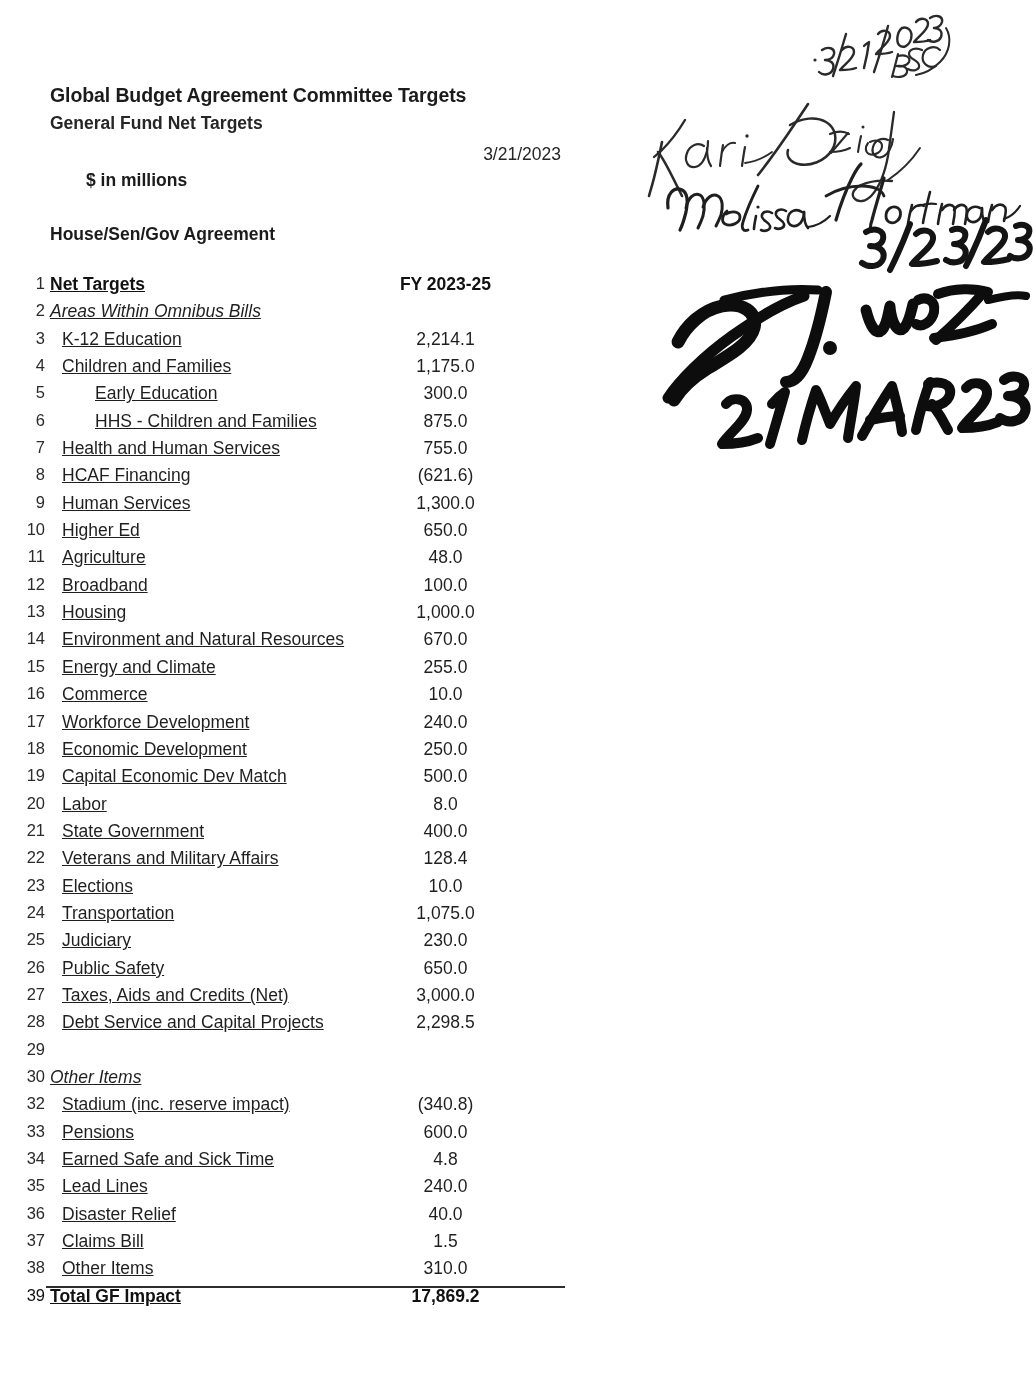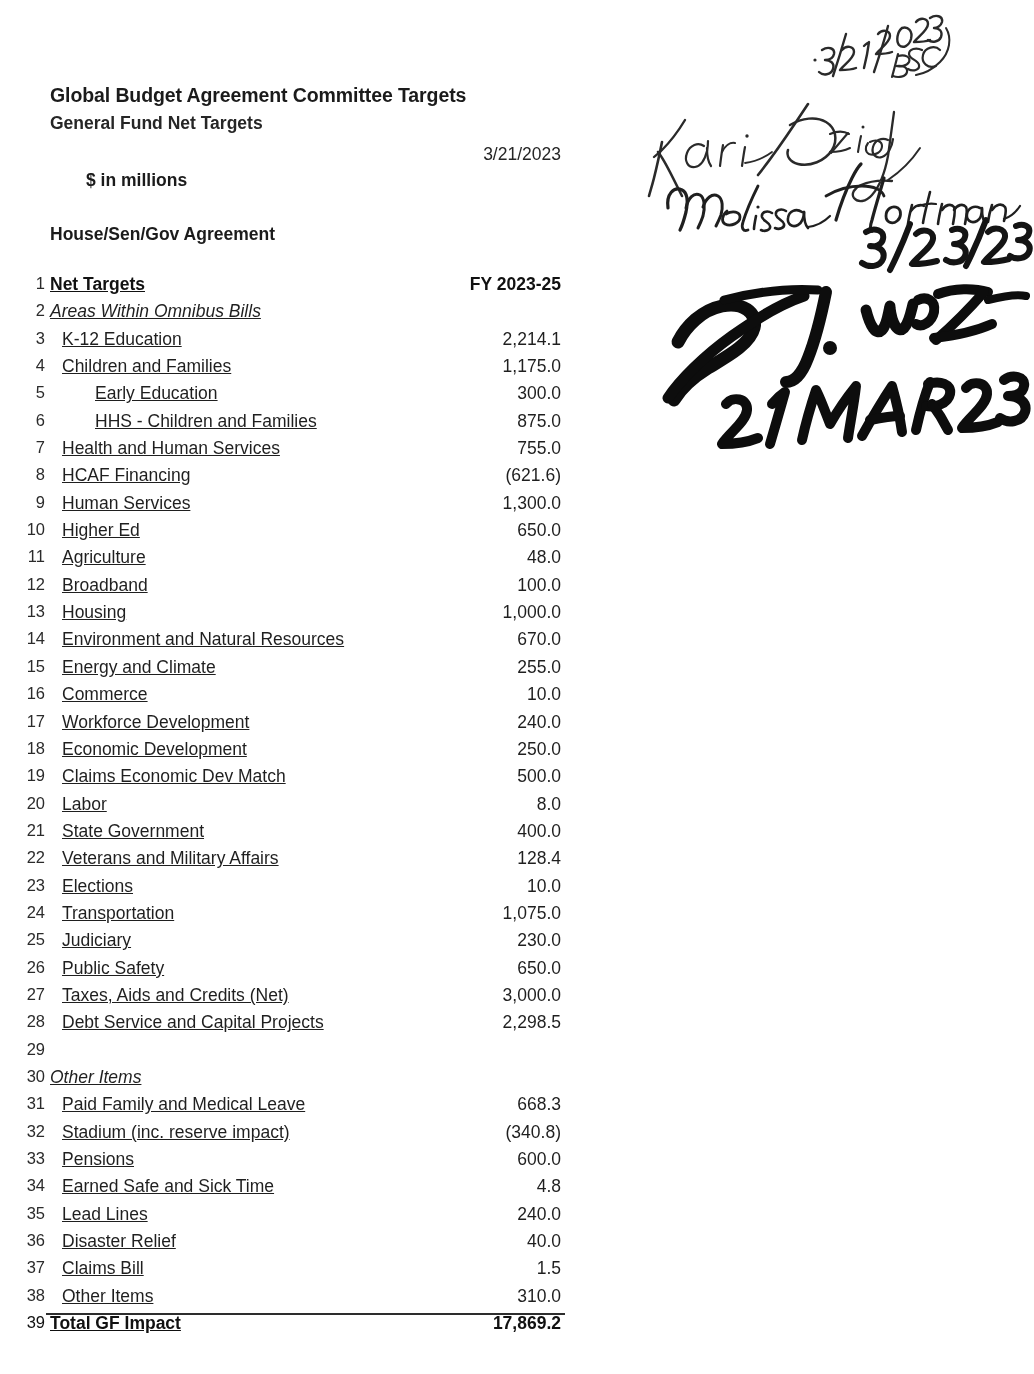--- a/index.html
+++ b/index.html
@@ -109,7 +109,7 @@
     top: 0;
     left: 330px;
     width: 231px;
-    text-align: right;
+    text-align: center;
     font-size: 17.5px;
     color: #1f1f1f;
     white-space: nowrap;

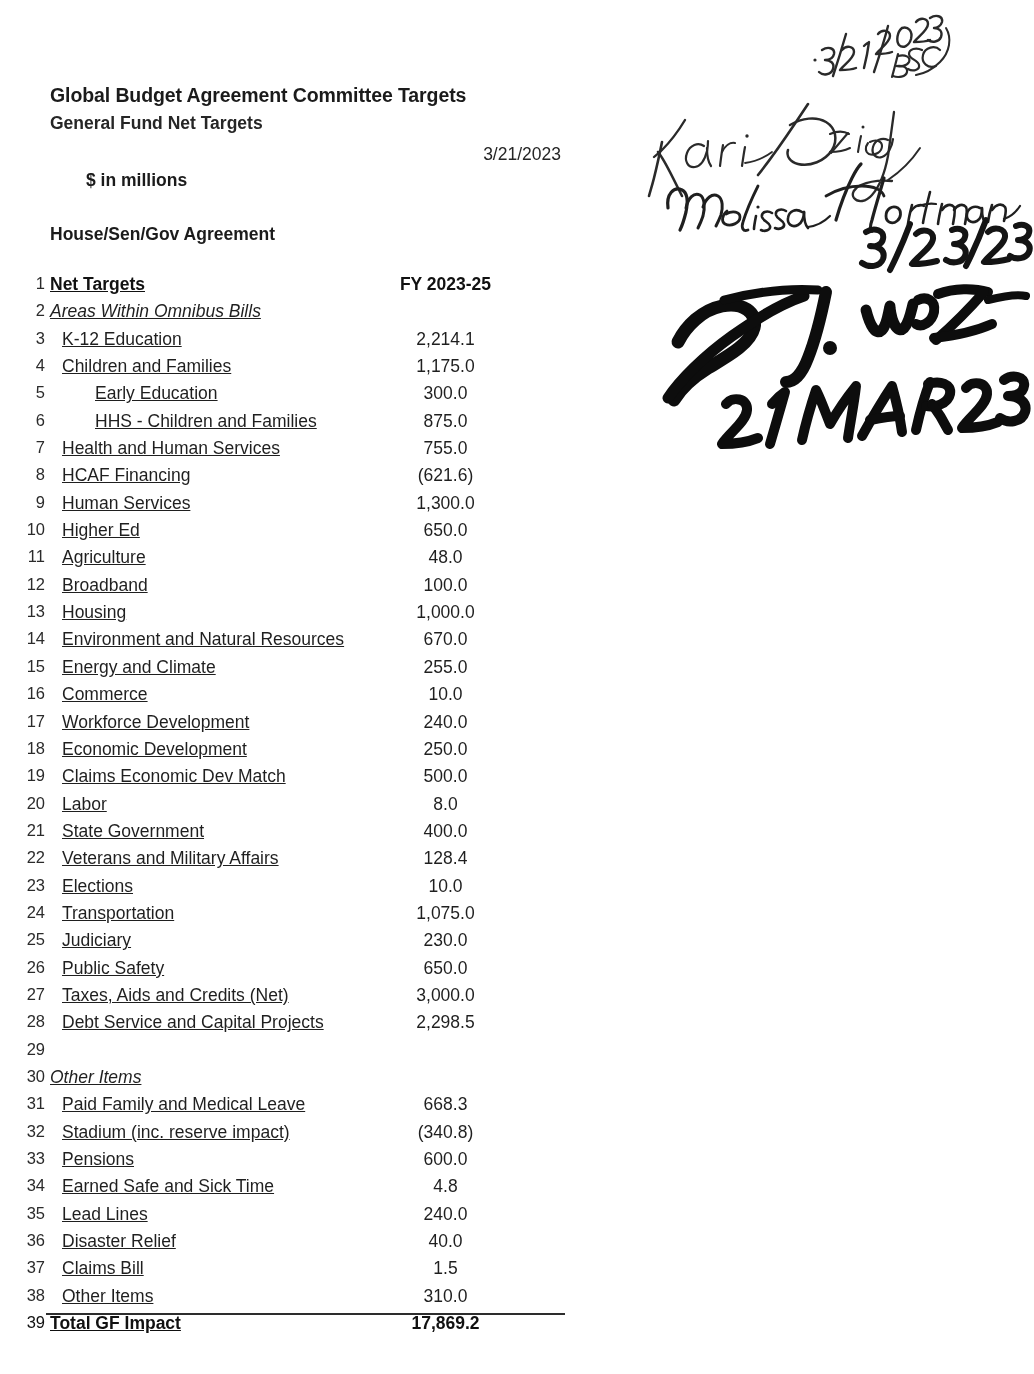--- a/index.html
+++ b/index.html
@@ -239,7 +239,7 @@
       </div>
       <div class="row">
         <div class="rownum">19</div>
-        <div class="label ind1">Claims Economic Dev Match</div>
+        <div class="label ind1">Capital Economic Dev Match</div>
         <div class="value">500.0</div>
       </div>
       <div class="row">

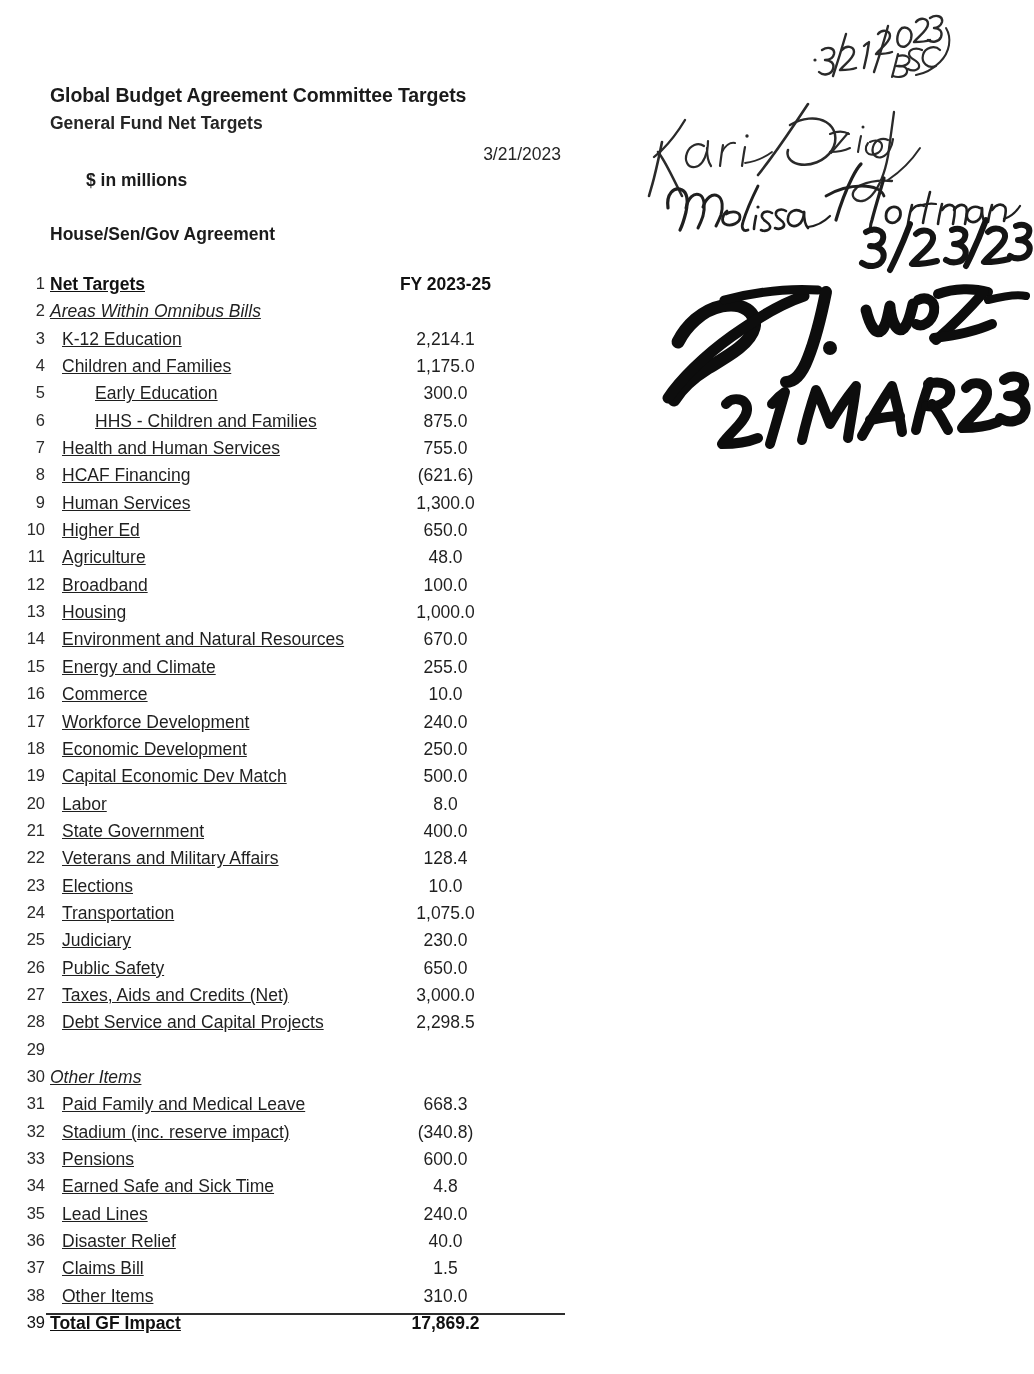--- a/index.html
+++ b/index.html
@@ -296,11 +296,6 @@
         <div class="rownum">30</div>
         <div class="label italic">Other Items</div>
         <div class="value"></div>
-      </div>
-      <div class="row">
-        <div class="rownum">31</div>
-        <div class="label ind1">Paid Family and Medical Leave</div>
-        <div class="value">668.3</div>
       </div>
       <div class="row">
         <div class="rownum">32</div>

